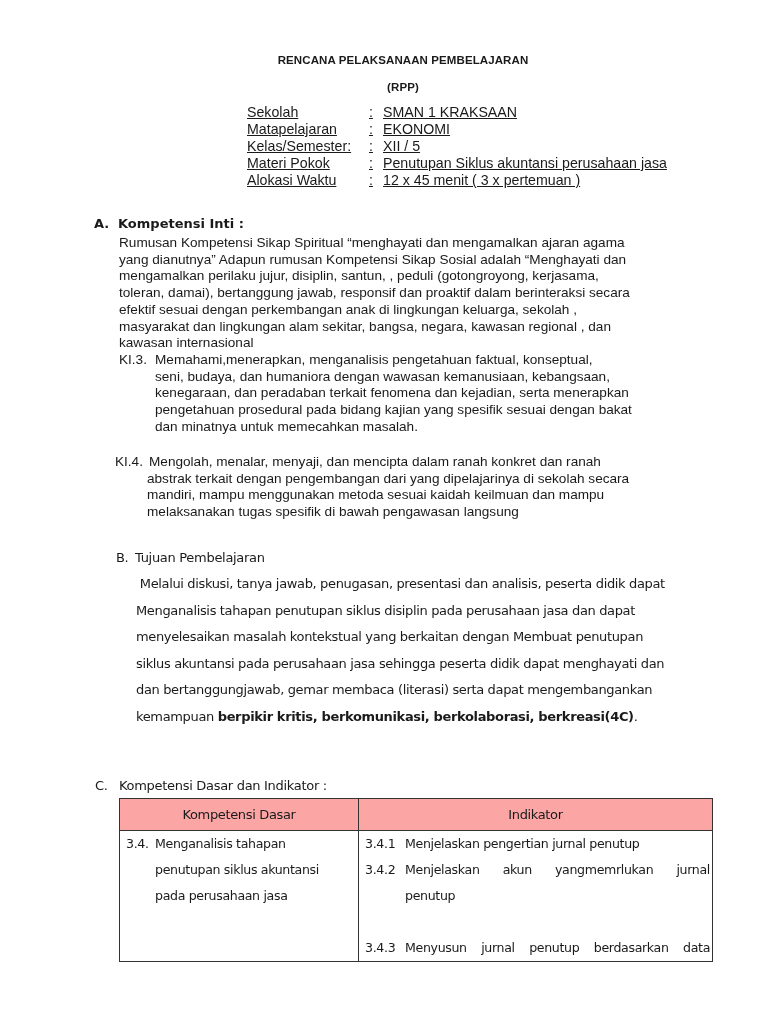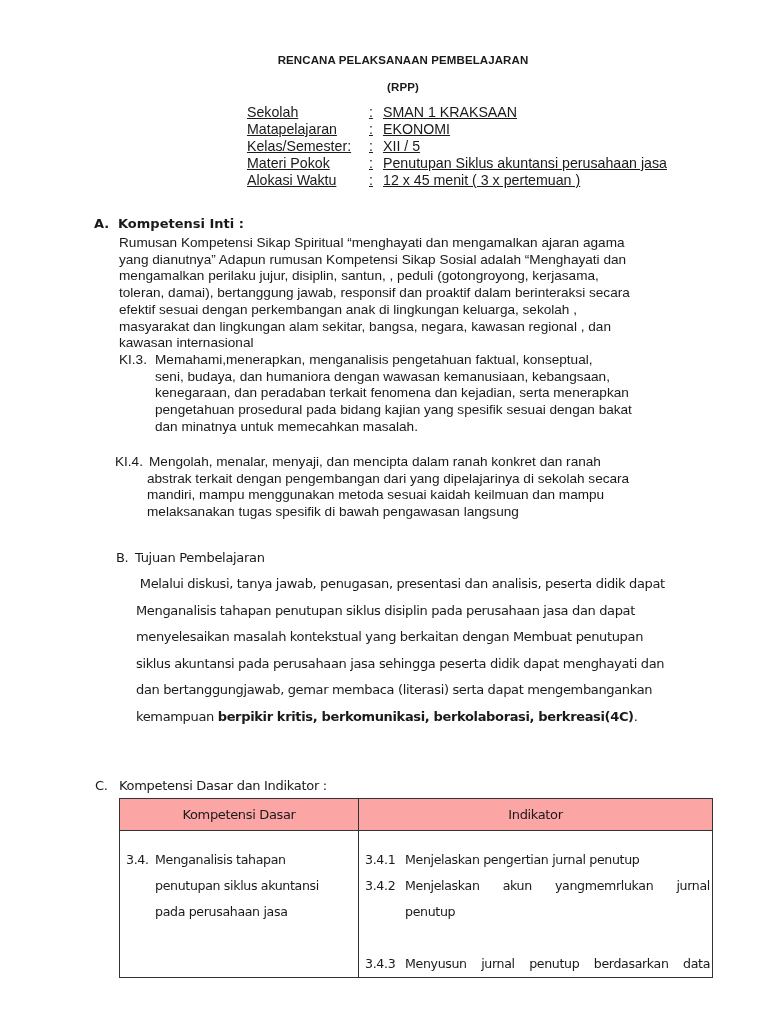--- a/index.html
+++ b/index.html
@@ -43,7 +43,7 @@
   table.kd th {
     background: #fca5a5; font-weight: normal; height: 29px; text-align: center; font-size: 13px;
   }
-  table.kd td { vertical-align: top; padding: 16px 0 0 6px; height: 124px; }
+  table.kd td { vertical-align: top; padding: 0 0 0 6px; height: 124px; }
   .kd-item { line-height: 26px; }
   .kd-num { display: inline-block; width: 29px; }
   .kd-text { padding-left: 29px; }

